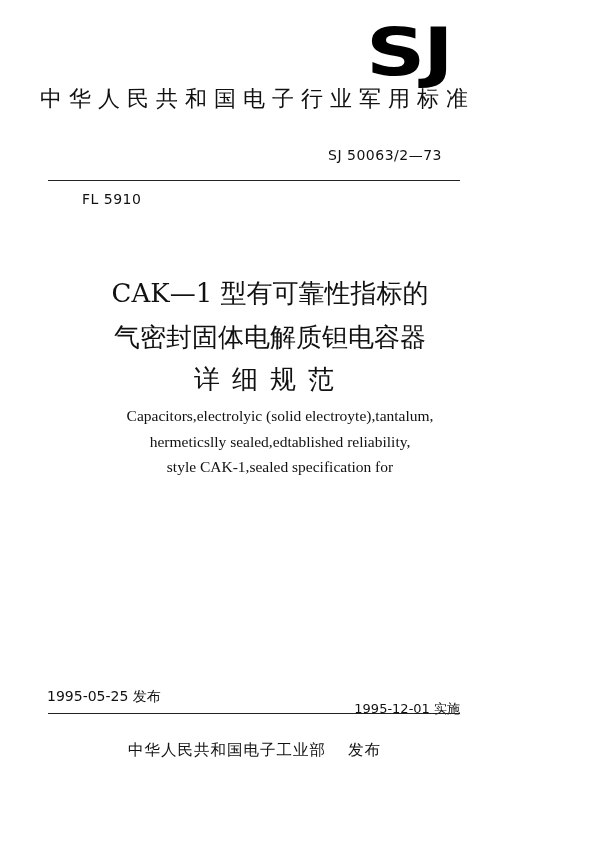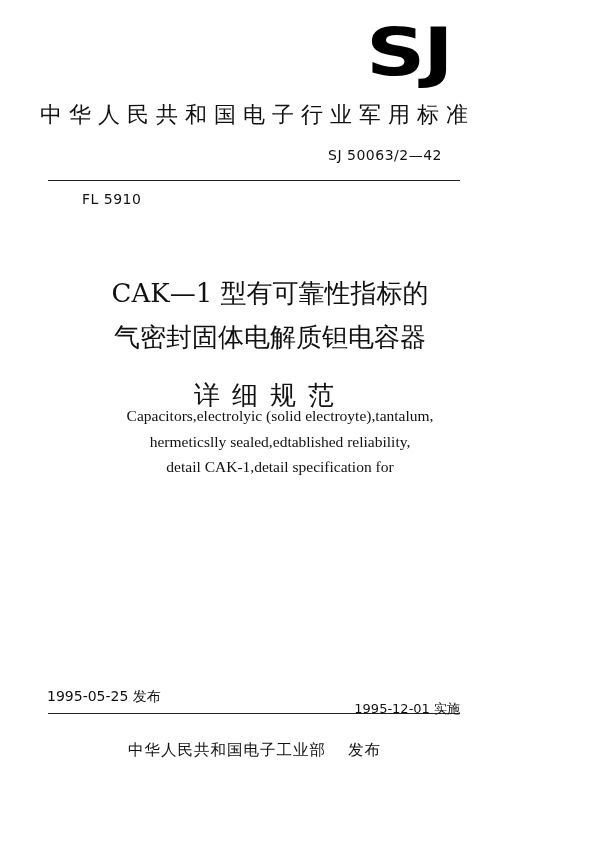--- a/index.html
+++ b/index.html
@@ -6,7 +6,7 @@
   body { width:600px; height:849px; position:relative; overflow:hidden; color:#111; font-family:"DejaVu Sans", sans-serif; }
   .abs { position:absolute; }
   .logo { left:366px; top:22px; width:100px; height:62px; font-family:"DejaVu Sans", sans-serif; font-weight:900; font-size:66px; line-height:62px; letter-spacing:-2px; color:#000; transform:scaleX(1.25); transform-origin:left top; }
-  .org-title { left:40px; top:100px; width:440px; font-size:22px; letter-spacing:7px; line-height:30px; white-space:nowrap; }
+  .org-title { left:40px; top:84px; width:440px; font-size:22px; letter-spacing:7px; line-height:30px; white-space:nowrap; }
   .code-left { left:82px; top:147px; font-size:14px; letter-spacing:0.5px;margin-top:44px; }
   .code-right { right:158px; top:147px; font-size:14px; letter-spacing:0.5px; }
   .rule-top { left:48px; top:180px; width:412px; height:1px; background:#222; }

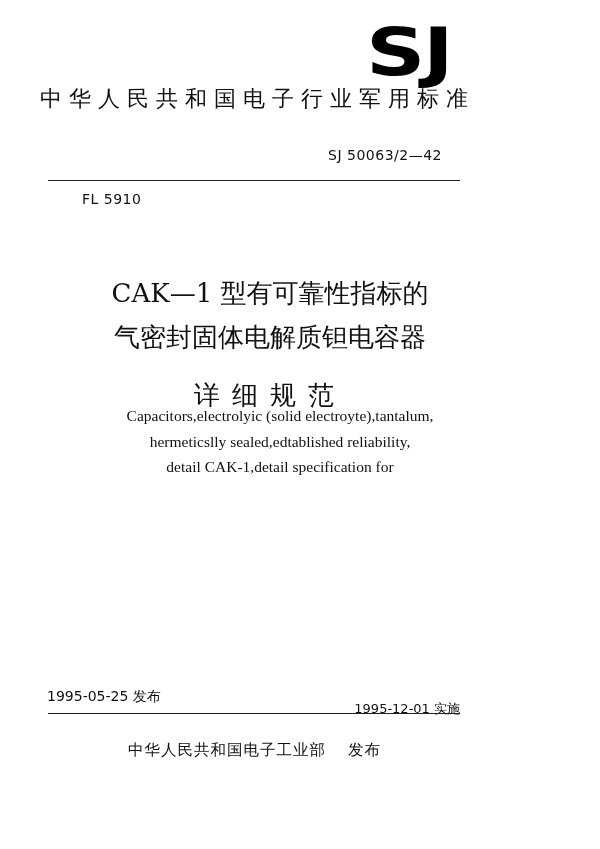--- a/index.html
+++ b/index.html
@@ -28,7 +28,7 @@
 <div class="abs logo">SJ</div>
 <div class="abs org-title">中华人民共和国电子行业军用标准</div>
 <div class="abs code-left">FL 5910</div>
-<div class="abs code-right">SJ 50063/2—42</div>
+<div class="abs code-right">SJ 50063/2—73</div>
 <div class="abs rule-top"></div>
 
 <div class="abs title-cn t1">CAK—1 型有可靠性指标的</div>

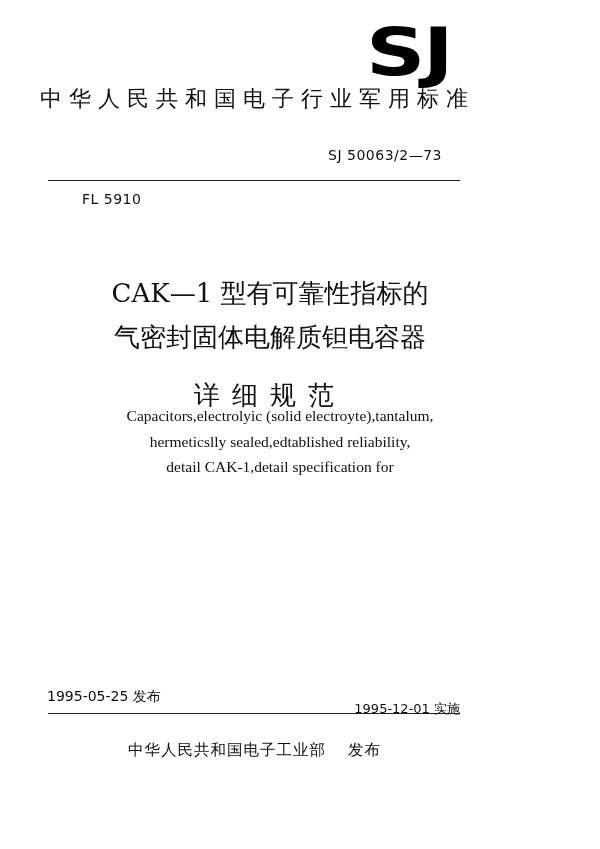--- a/index.html
+++ b/index.html
@@ -13,7 +13,7 @@
   .title-cn { left:60px; width:420px; text-align:center; font-size:26px; line-height:40px; white-space:nowrap;margin-top:15px; }
   .t1 { top:258px; font-family:"DejaVu Serif", serif; }
   .t2 { top:302px;text-align:center; }
-  .t3 { top:360px; letter-spacing:12px; }
+  .t3 { top:344px; letter-spacing:12px; }
   .title-en { left:60px; width:440px; text-align:center; font-family:"Liberation Serif", serif; font-weight:normal; font-size:15.5px; line-height:27px; }
   .e1 { top:402px; } .e2 { top:428px; } .e3 { top:453px; }
   .date-left { left:47px; top:688px; font-size:14px; }

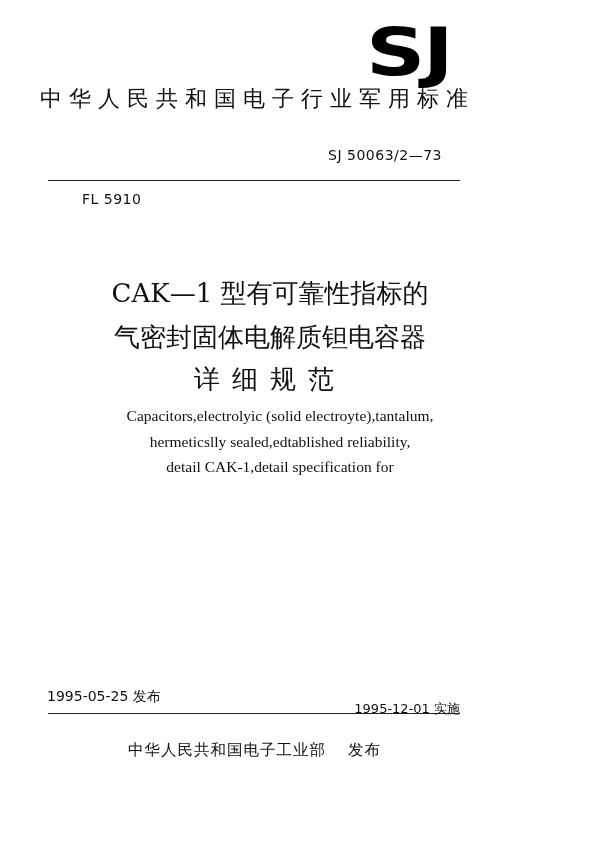--- a/index.html
+++ b/index.html
@@ -37,7 +37,7 @@
 
 <div class="abs title-en e1">Capacitors,electrolyic (solid electroyte),tantalum,</div>
 <div class="abs title-en e2">hermeticslly sealed,edtablished reliability,</div>
-<div class="abs title-en e3">detail CAK-1,detail specification for</div>
+<div class="abs title-en e3">style CAK-1,sealed specification for</div>
 
 <div class="abs date-left">1995-05-25 发布</div>
 <div class="abs date-right">1995-12-01 实施</div>

